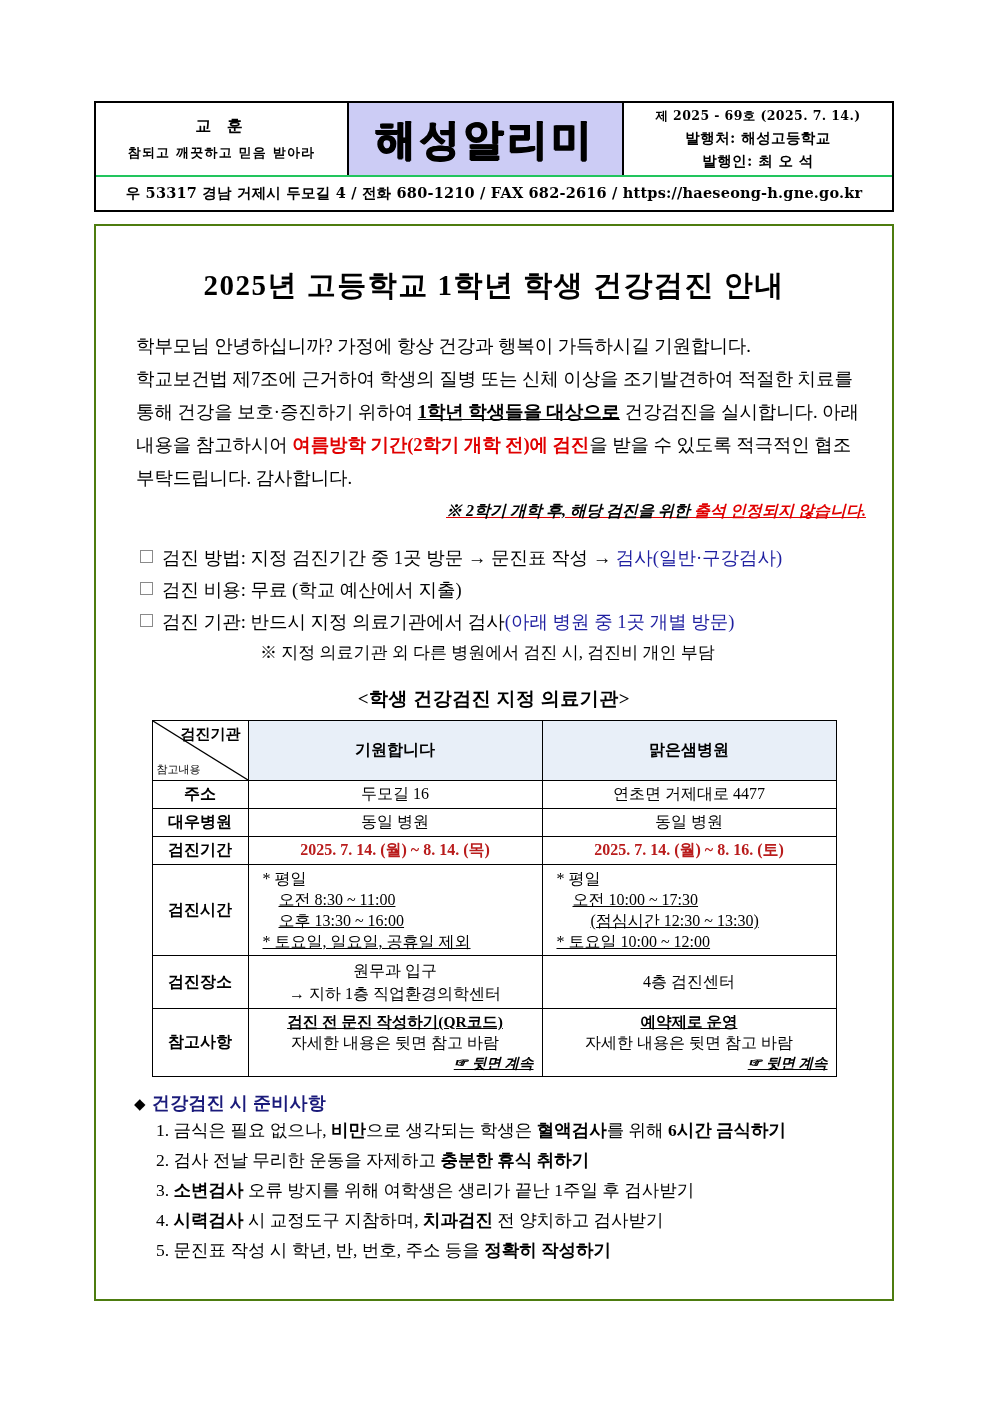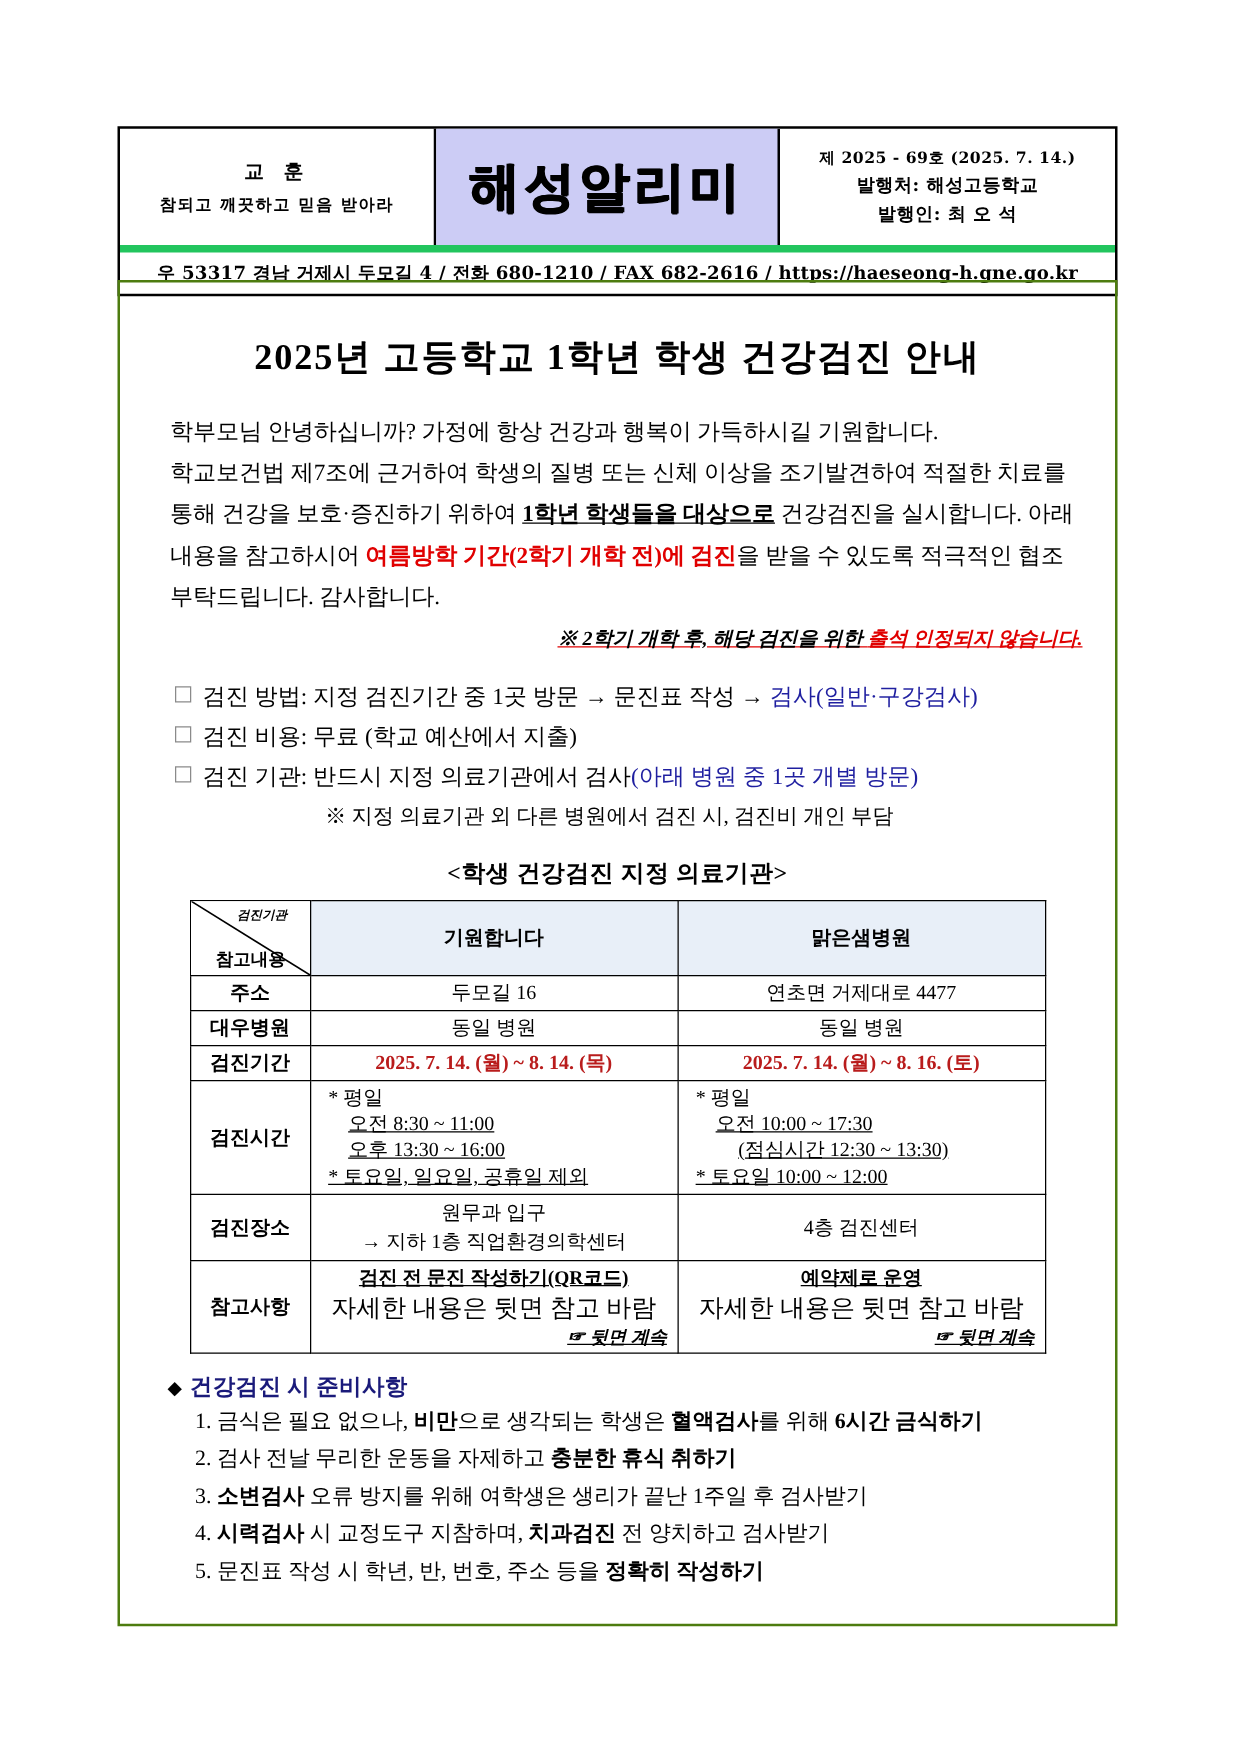--- a/index.html
+++ b/index.html
@@ -24,8 +24,8 @@
   }
   .masthead-top {
     display: flex;
-    height: 99px;
-    border-bottom: 6px solid #22c55e;
+    height: 74px;
+    border-bottom: 2px solid #22c55e;
   }
   .mh-motto {
     width: 253px;

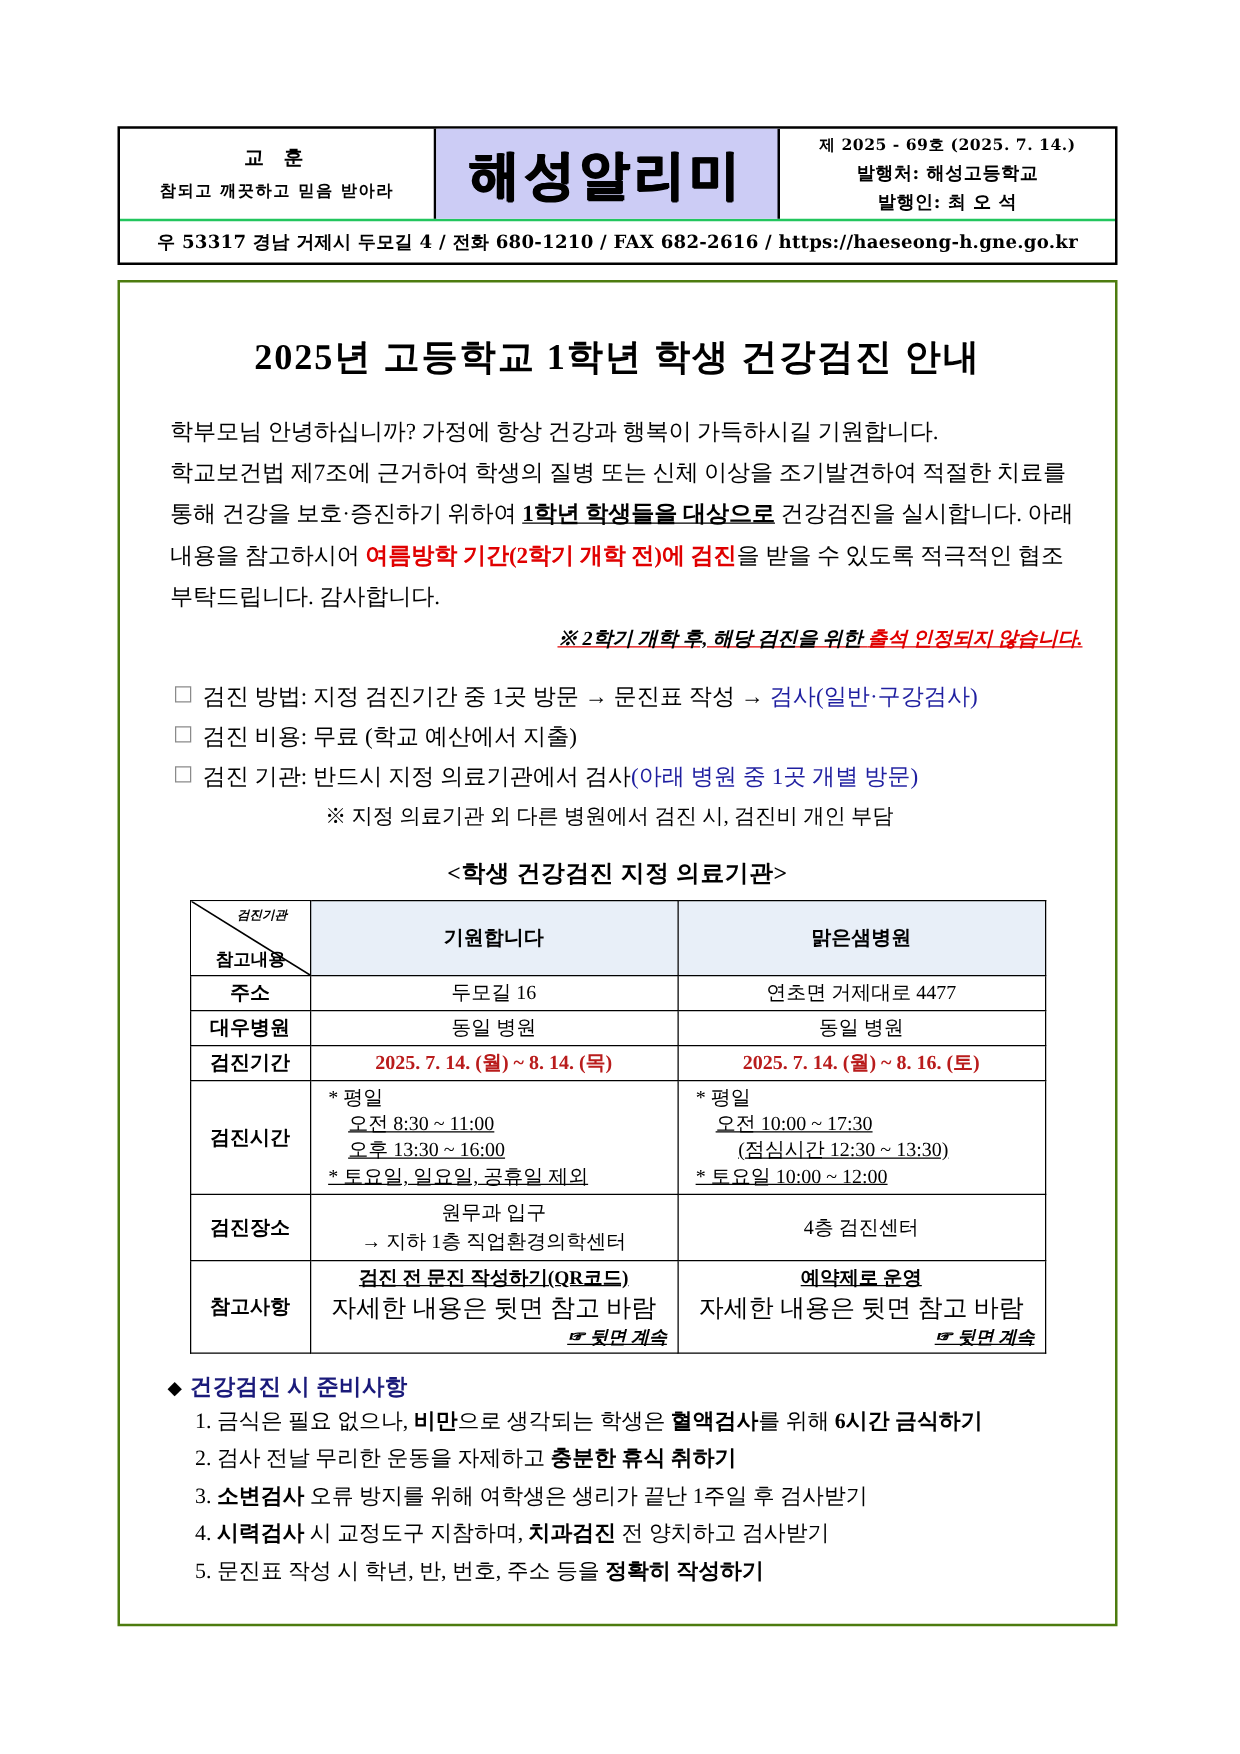--- a/index.html
+++ b/index.html
@@ -190,8 +190,8 @@
     width: 100%; height: 100%;
   }
   .hdr-diag .d-tr {
-    position: absolute; right: 18px; top: 4px;
-    font-size: 10px; font-weight: bold; font-style: italic;
+    position: absolute; right: 7px; top: 4px;
+    font-size: 15px; font-weight: bold;
   }
   .hdr-diag .d-bl {
     position: absolute; left: 4px; bottom: 3px;

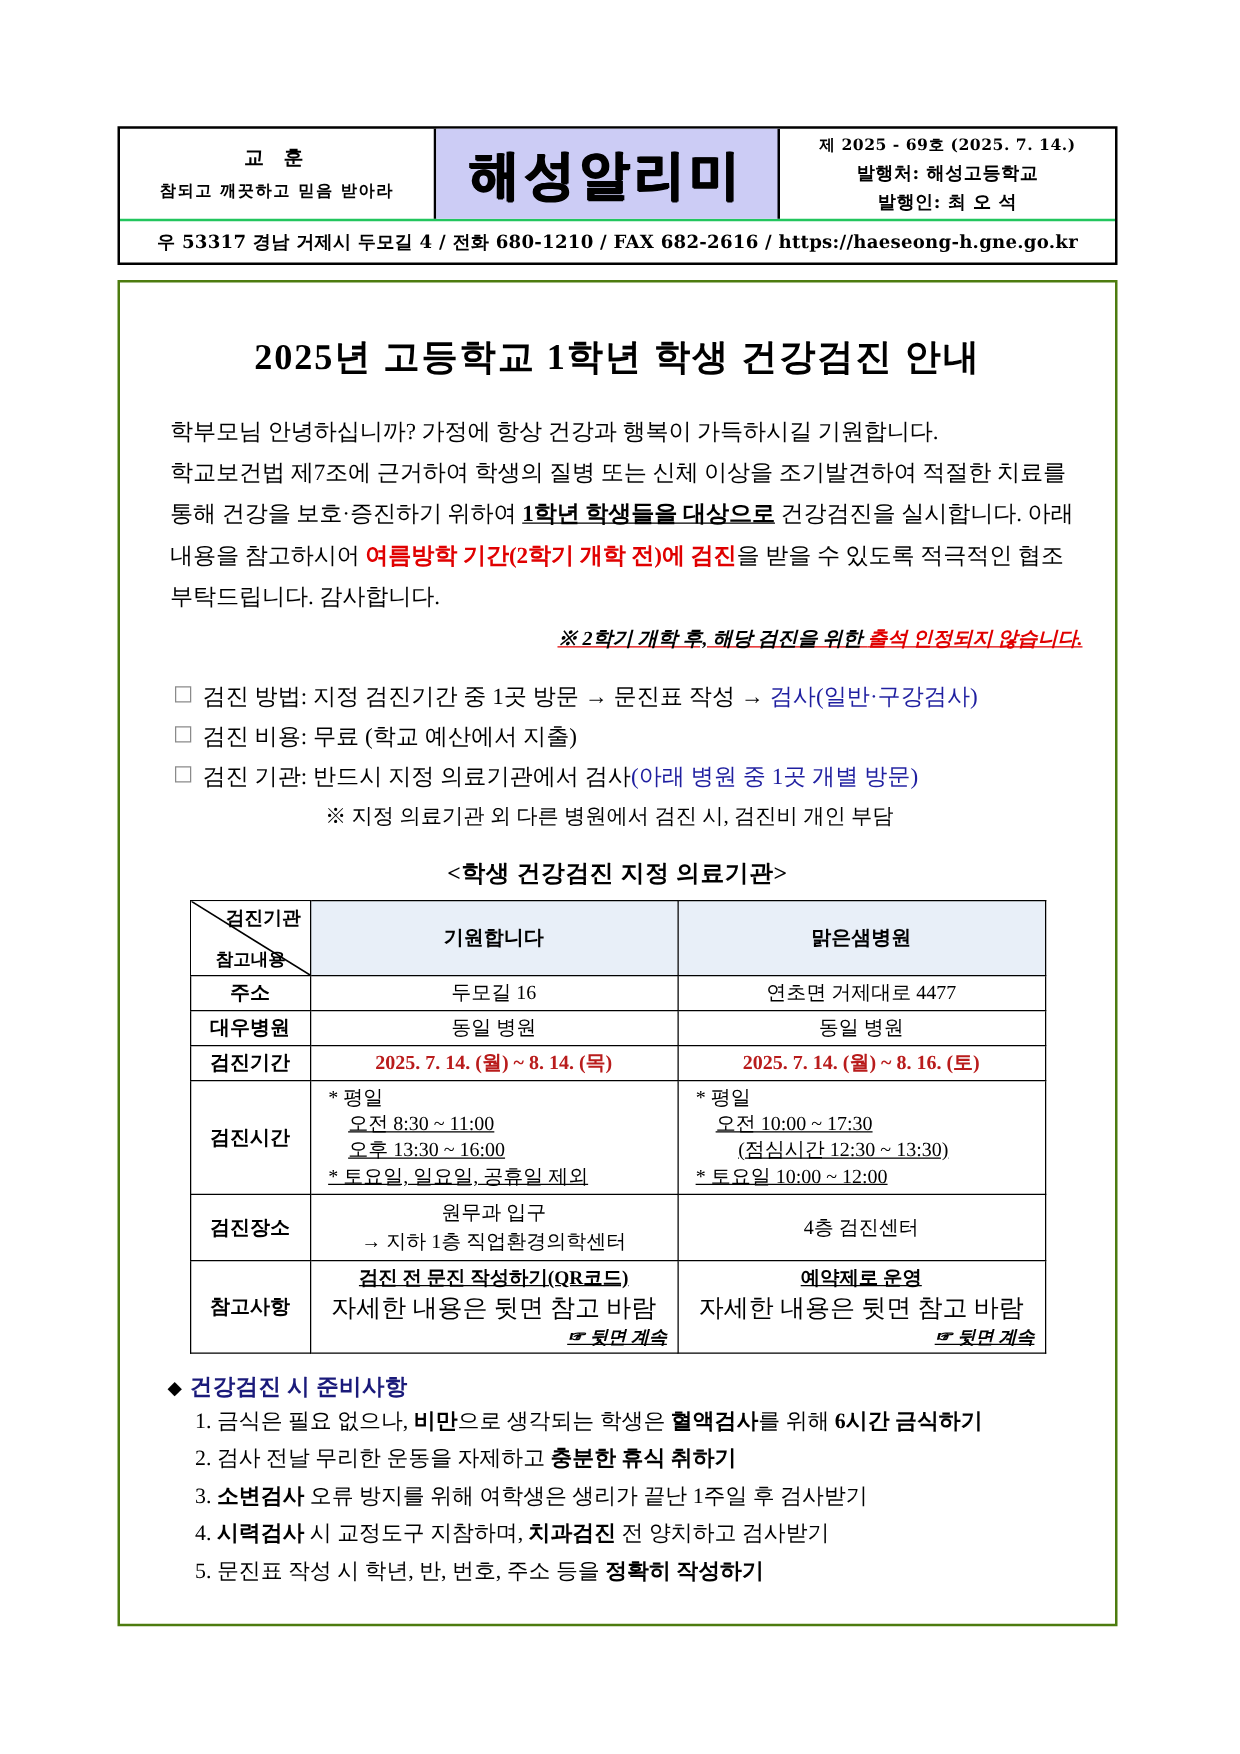--- a/index.html
+++ b/index.html
@@ -195,7 +195,7 @@
   }
   .hdr-diag .d-bl {
     position: absolute; left: 4px; bottom: 3px;
-    font-size: 14px; font-weight: bold; margin-left: 16px;
+    font-size: 11px; font-weight: normal;
   }
   .rowlabel { font-weight: bold; font-size: 17px; }
   .redcell { color: #b91c1c; font-weight: bold; font-size: 16.5px; white-space: nowrap; }

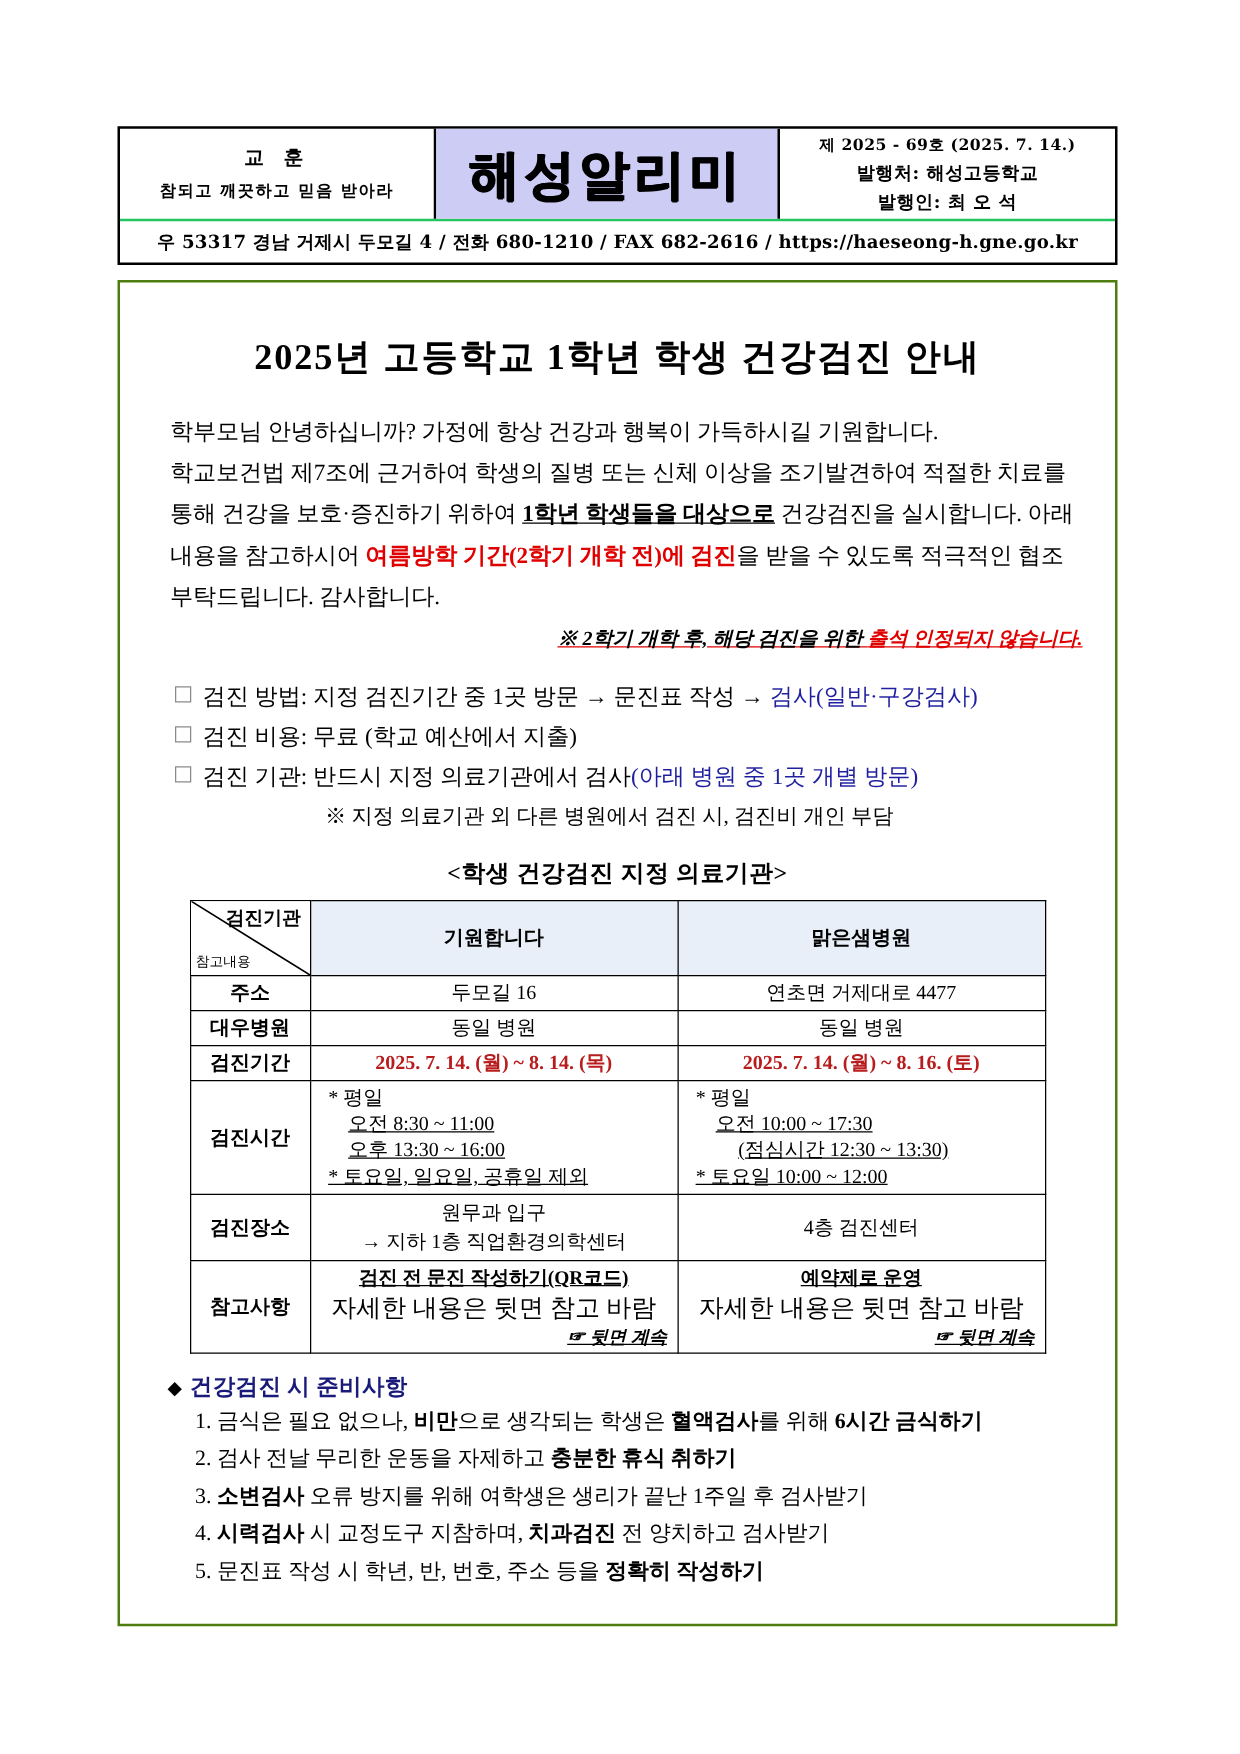--- a/index.html
+++ b/index.html
@@ -211,7 +211,7 @@
   .indent2 { padding-left: 34px; }
   .two-line { line-height: 23px; font-size: 15.5px; }
   .ref-title { font-weight: bold; text-decoration: underline; font-size: 15.5px; }
-  .ref-body { font-size: 20px; }
+  .ref-body { font-size: 16px; }
   .ref-cont {
     text-align: right;
     font-style: italic;

